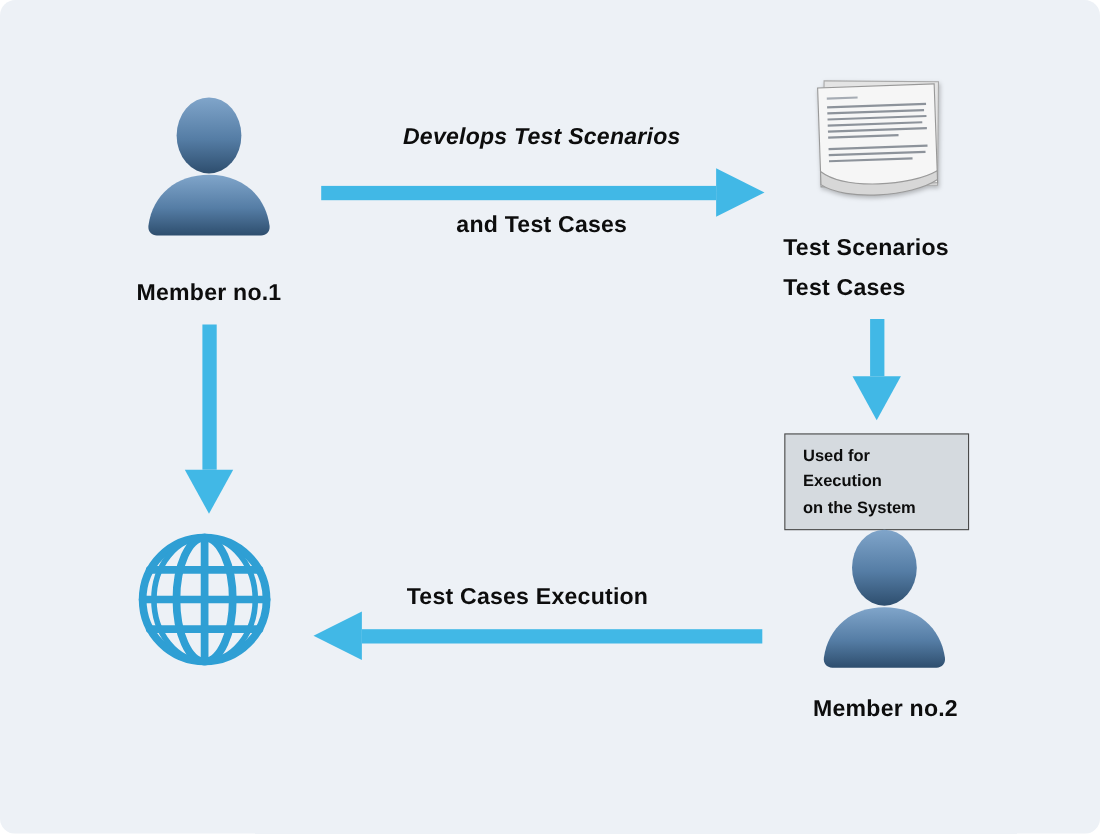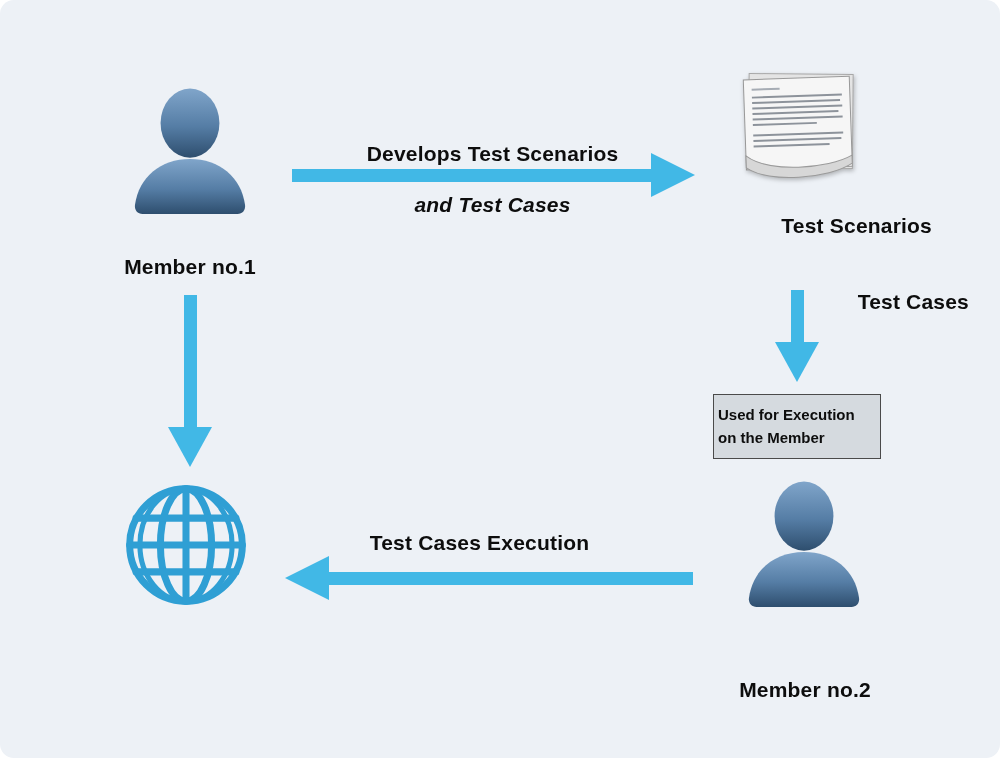--- a/index.html
+++ b/index.html
@@ -36,7 +36,7 @@
   .lbl-artifact2{left:749px;top:250px;width:220px;margin-top:40px;}
   .lbl-member2{left:705px;top:633px;width:200px;margin-top:45px;}
   .lbl-system{left:87px;top:632px;width:200px;}
-  .lbl-develops1{left:290px;top:142px;width:405px;}
+  .lbl-develops1{left:290px;top:113px;width:405px;font-style:italic;}
   .lbl-develops2{left:290px;top:193px;width:405px;font-style:italic;}
   .lbl-execution{left:277px;top:531px;width:405px;}
 

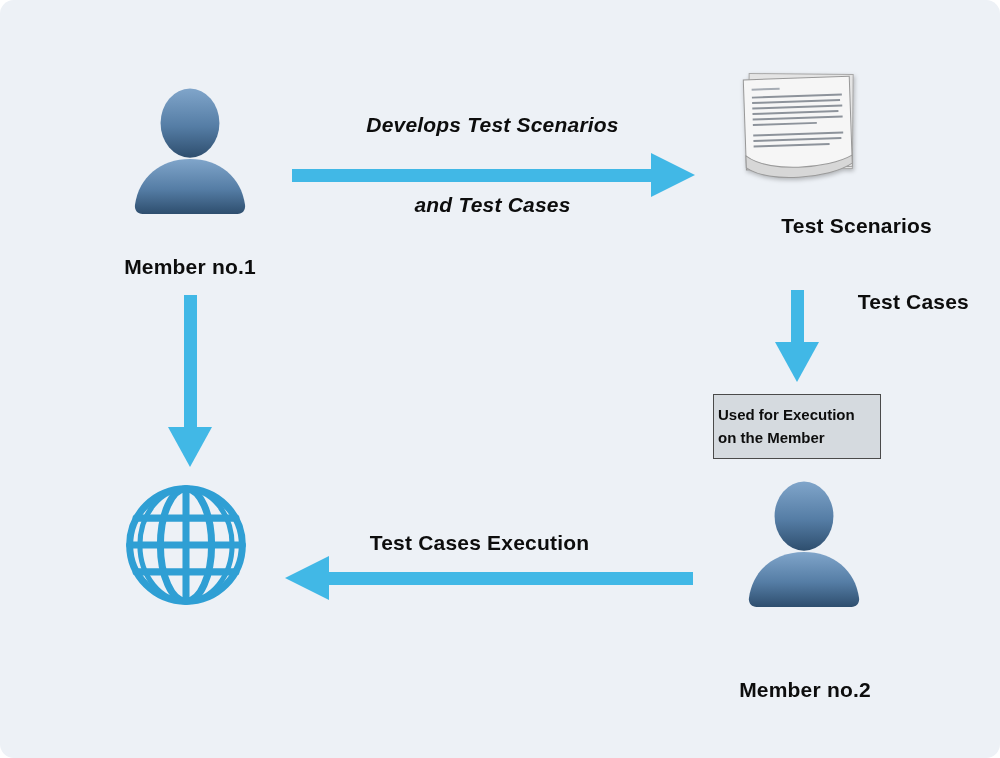--- a/index.html
+++ b/index.html
@@ -37,7 +37,7 @@
   .lbl-member2{left:705px;top:633px;width:200px;margin-top:45px;}
   .lbl-system{left:87px;top:632px;width:200px;}
   .lbl-develops1{left:290px;top:113px;width:405px;font-style:italic;}
-  .lbl-develops2{left:290px;top:193px;width:405px;font-style:italic;}
+  .lbl-develops2{left:290px;top:193px;width:405px;}
   .lbl-execution{left:277px;top:531px;width:405px;}
 
   

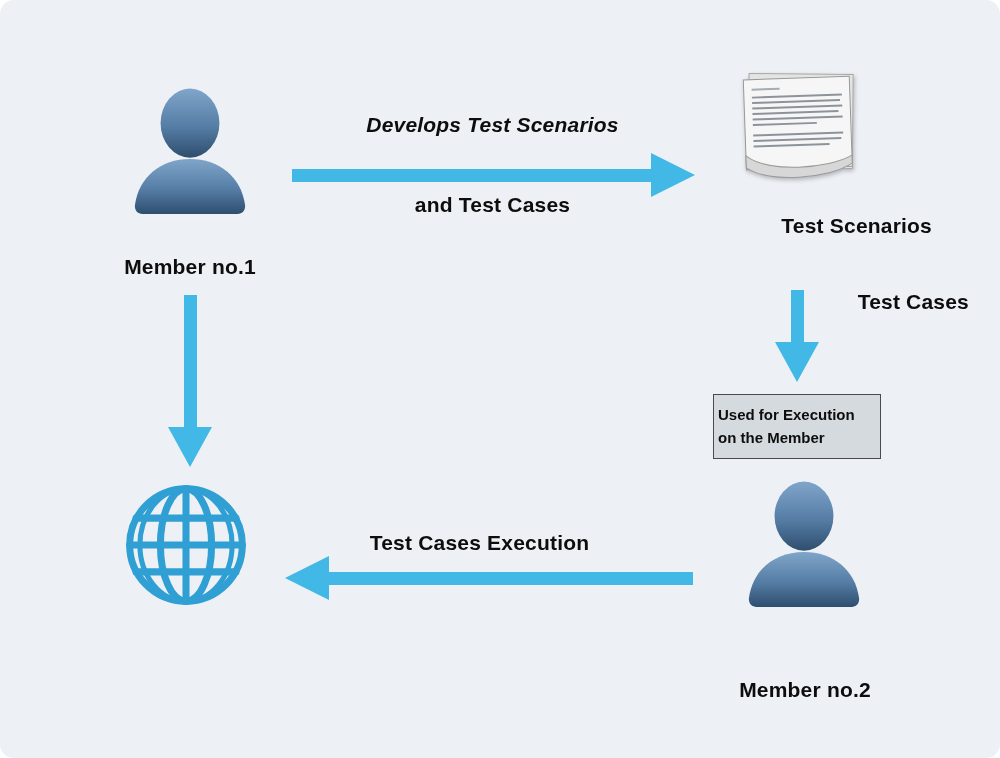--- a/index.html
+++ b/index.html
@@ -28,7 +28,7 @@
   .label{
     position:absolute;
     font-weight:700;color:var(--text);
-    font-size:21px;letter-spacing:.2px;text-align:right;
+    font-size:21px;letter-spacing:.2px;
   }
   .center{text-align:center;}
   .lbl-member1{left:90px;top:255px;width:200px;}

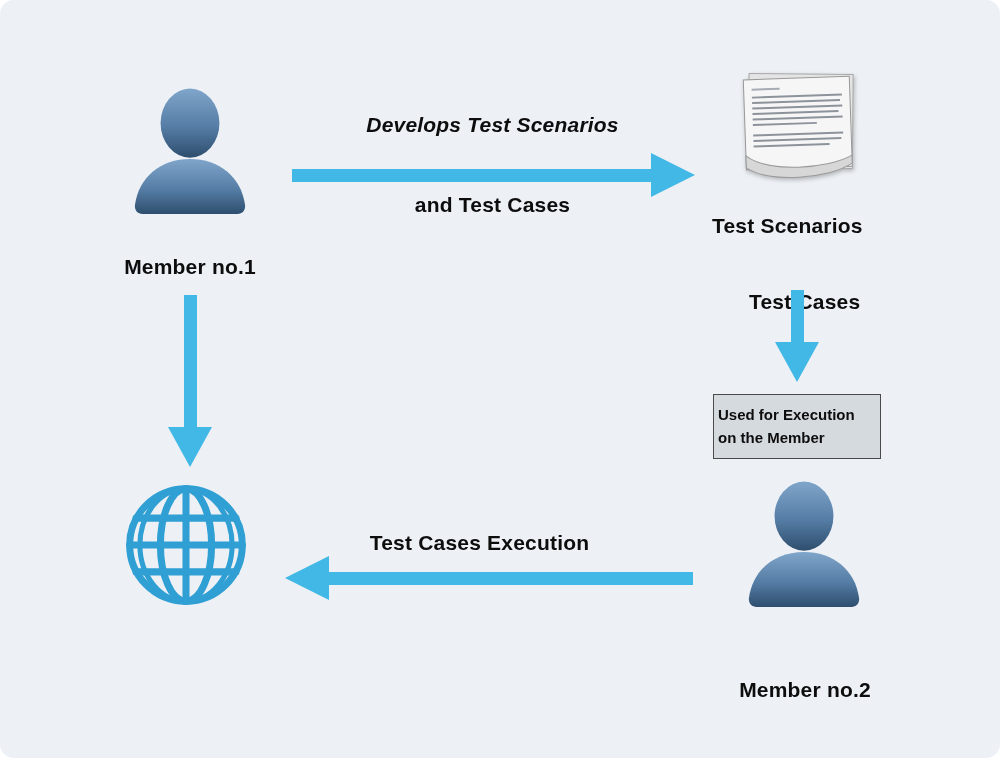--- a/index.html
+++ b/index.html
@@ -33,7 +33,7 @@
   .center{text-align:center;}
   .lbl-member1{left:90px;top:255px;width:200px;}
   .lbl-artifact1{left:712px;top:214px;width:220px;}
-  .lbl-artifact2{left:749px;top:250px;width:220px;margin-top:40px;}
+  .lbl-artifact2{left:712px;top:250px;width:220px;}
   .lbl-member2{left:705px;top:633px;width:200px;margin-top:45px;}
   .lbl-system{left:87px;top:632px;width:200px;}
   .lbl-develops1{left:290px;top:113px;width:405px;font-style:italic;}

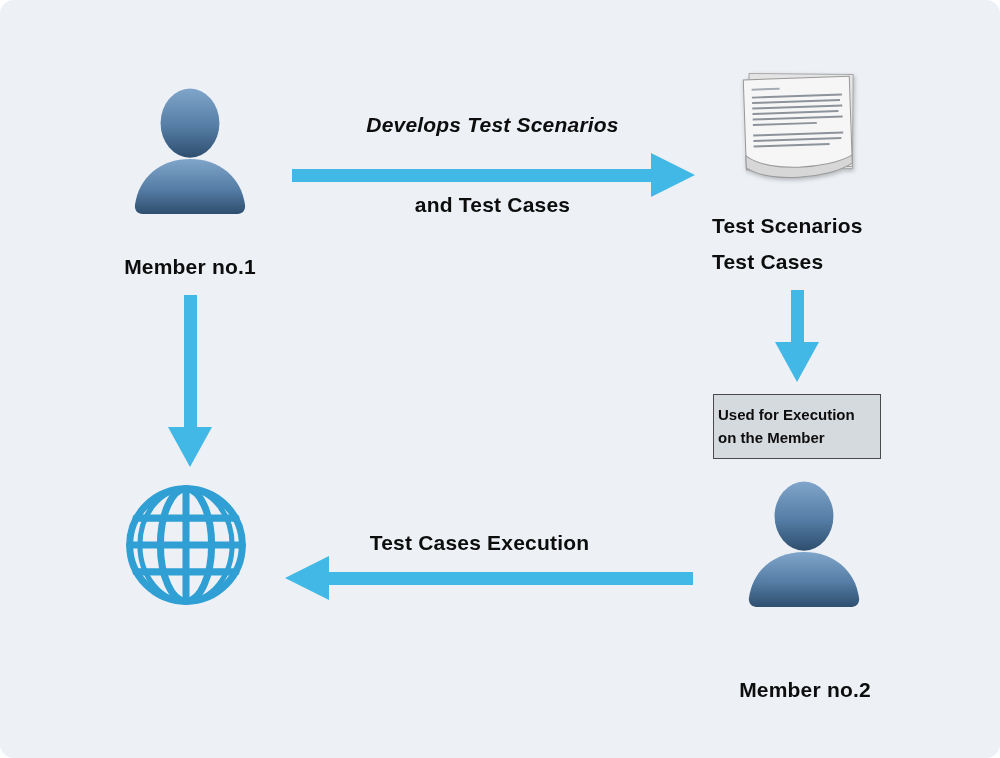--- a/index.html
+++ b/index.html
@@ -60,7 +60,7 @@
     position:absolute;left:713px;top:394px;width:168px;
     background:var(--note-bg);
     border:1px solid var(--note-border);
-    padding:8px 4px;
+    padding:8px 16px;
     font-size:15px;font-weight:700;color:var(--text);
     line-height:1.55;
   }

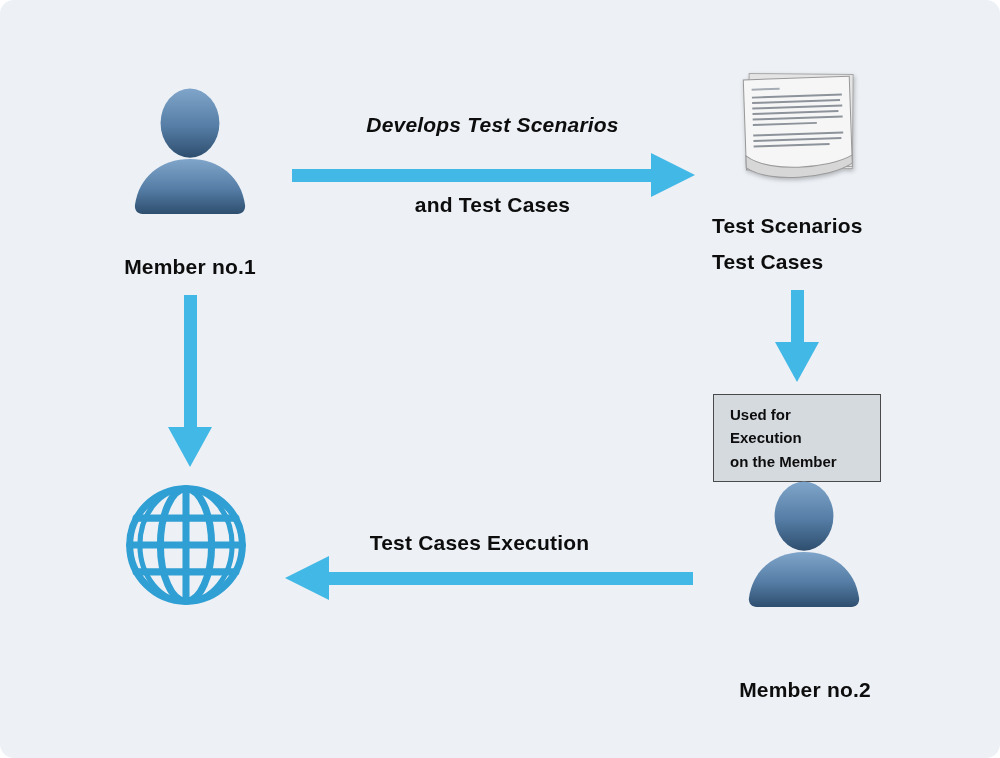--- a/index.html
+++ b/index.html
@@ -140,7 +140,7 @@
 
   <div class="note-box">
     <div>Used for Execution</div>
-    <div>on the Member</div>
+    <div>on the System</div>
   </div>
 
   <svg class="icon icon-person2">

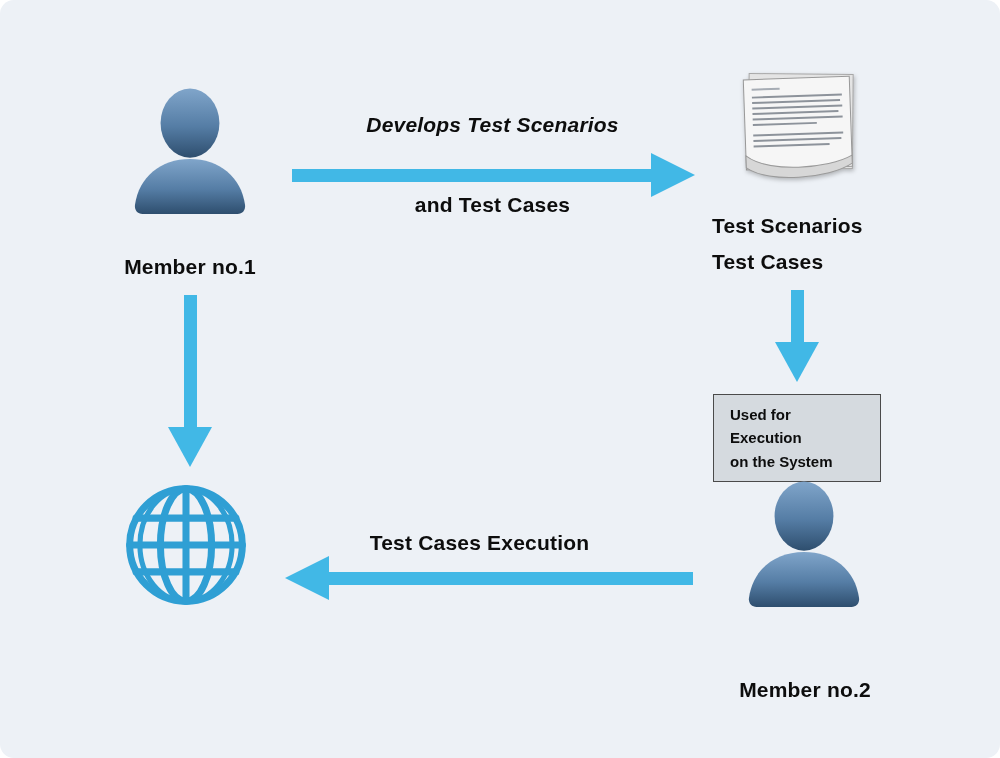--- a/index.html
+++ b/index.html
@@ -34,7 +34,7 @@
   .lbl-member1{left:90px;top:255px;width:200px;}
   .lbl-artifact1{left:712px;top:214px;width:220px;}
   .lbl-artifact2{left:712px;top:250px;width:220px;}
-  .lbl-member2{left:705px;top:633px;width:200px;margin-top:45px;}
+  .lbl-member2{left:705px;top:633px;width:200px;}
   .lbl-system{left:87px;top:632px;width:200px;}
   .lbl-develops1{left:290px;top:113px;width:405px;font-style:italic;}
   .lbl-develops2{left:290px;top:193px;width:405px;}

